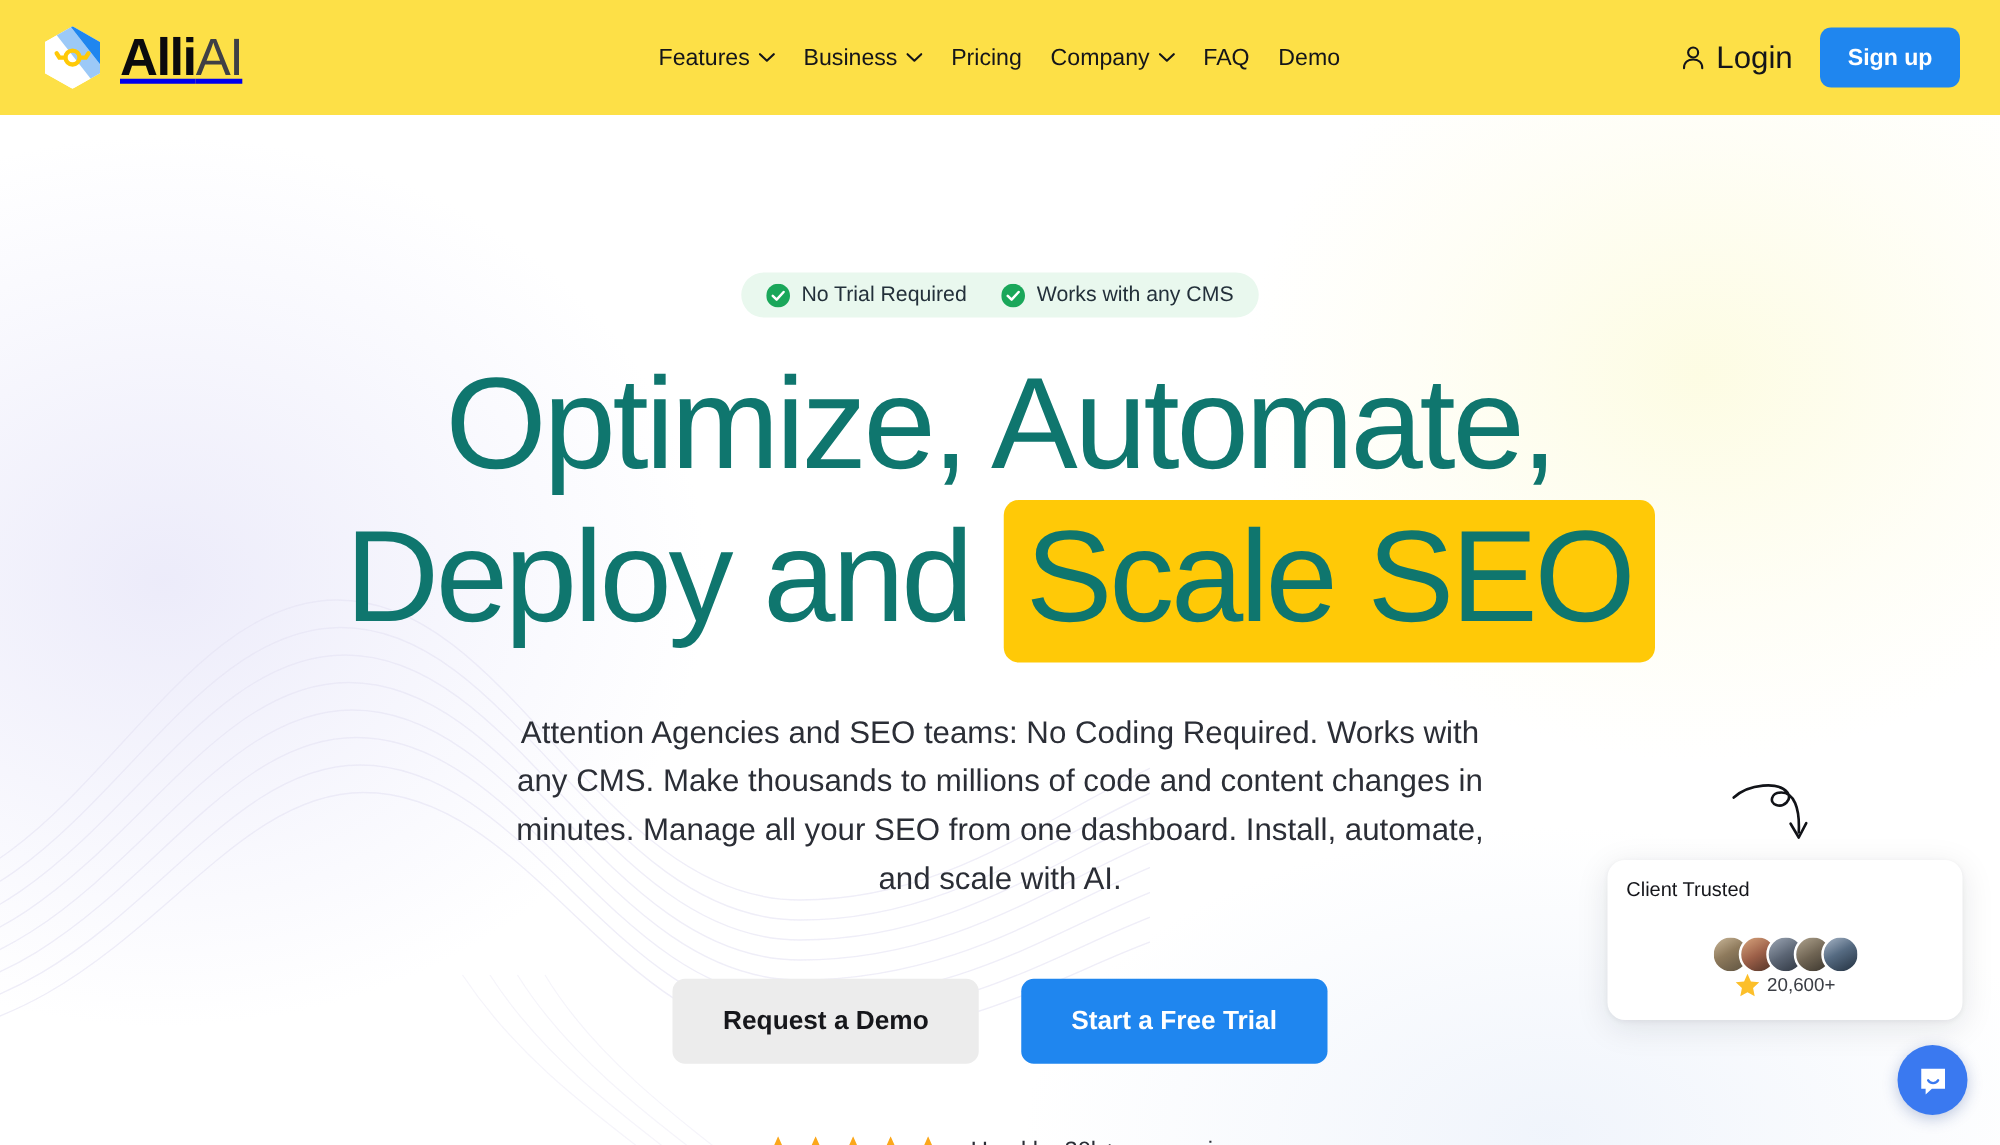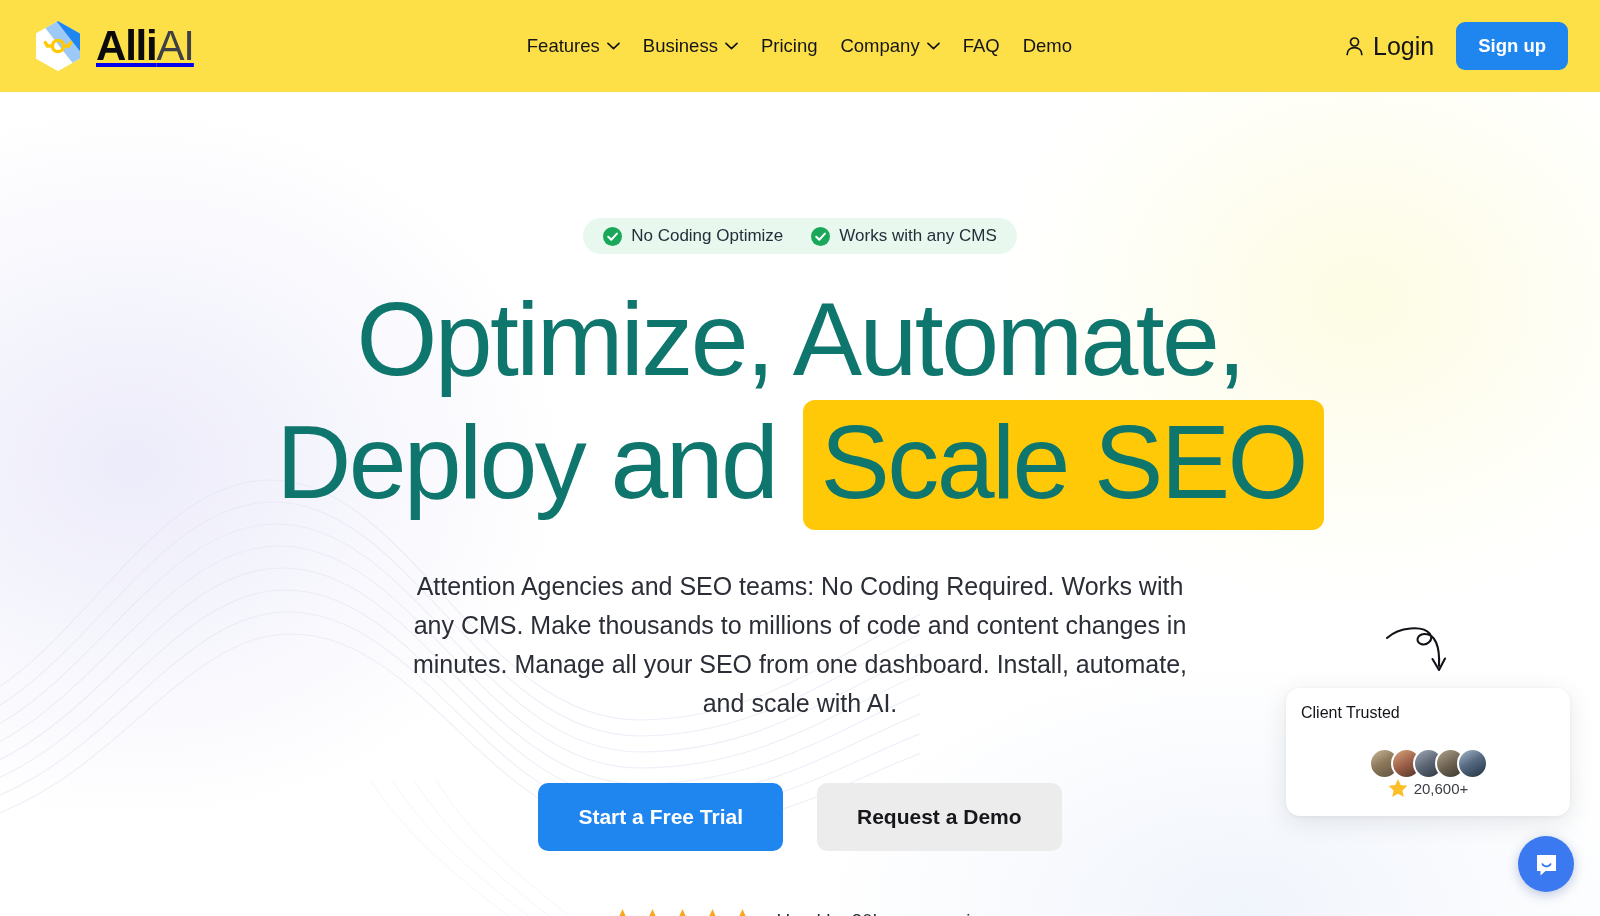--- a/index.html
+++ b/index.html
@@ -328,7 +328,7 @@
           <circle cx="9.5" cy="9.5" r="9.5" fill="#1aa75a"></circle>
           <path d="M5.2 9.7 L8.3 12.7 L13.9 6.6" stroke="#ffffff" stroke-width="2" fill="none" stroke-linecap="round" stroke-linejoin="round"></path>
         </svg>
-        <span>No Coding Optimize</span>
+        <span>No Trial Required</span>
       </div>
       <div class="pill">
         <svg width="19" height="19" viewBox="0 0 19 19">

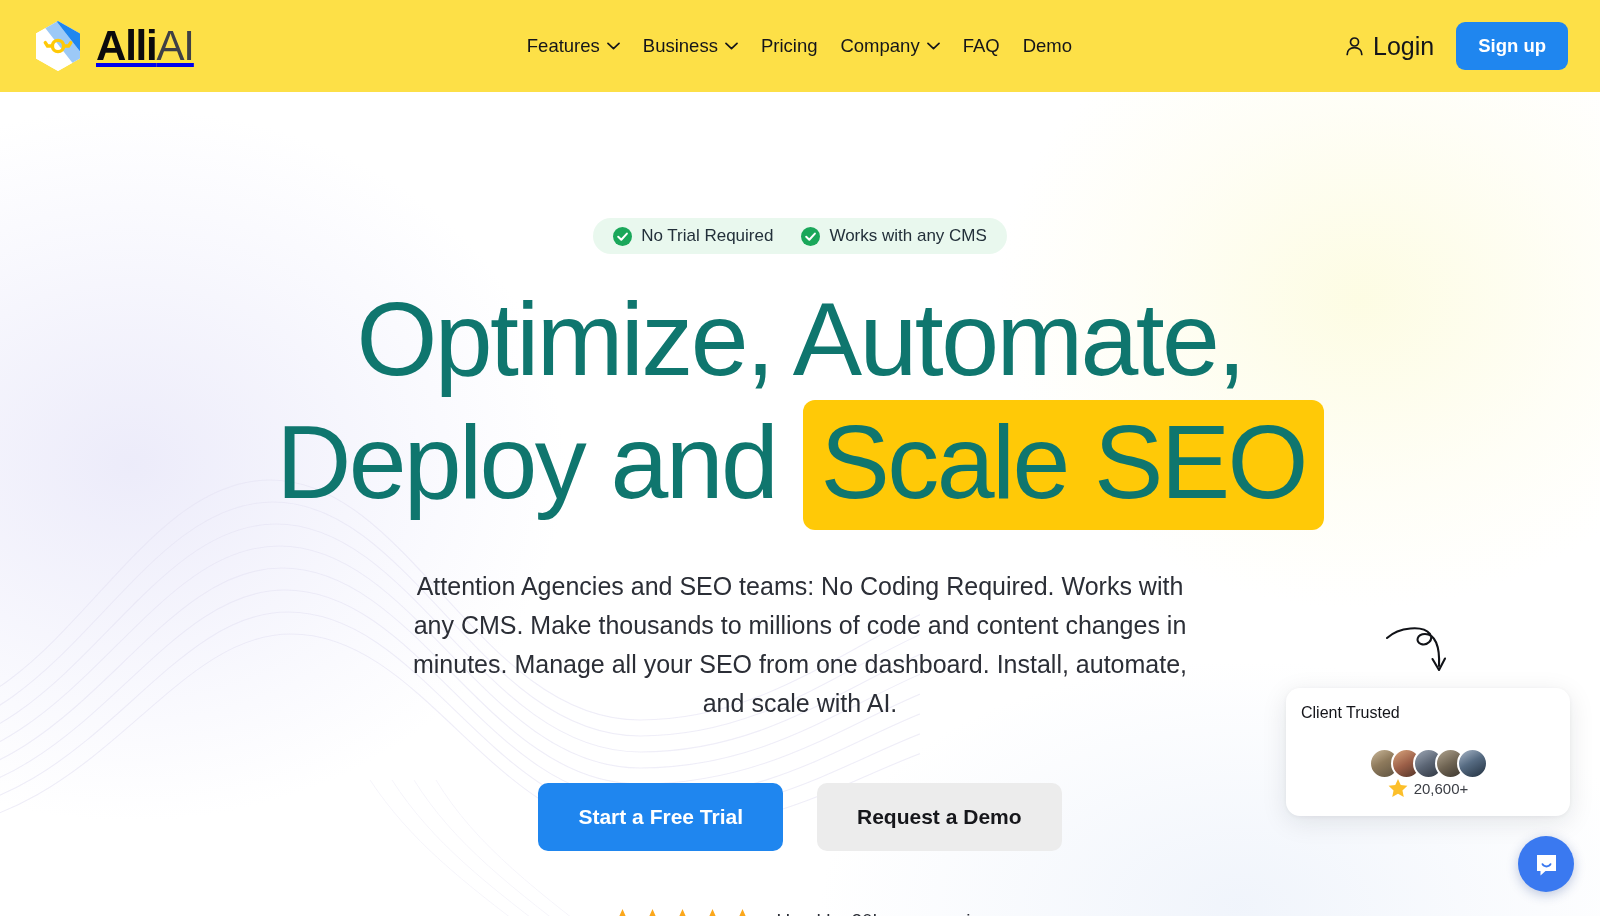--- a/index.html
+++ b/index.html
@@ -347,8 +347,8 @@
     <p class="subtext">Attention Agencies and SEO teams: No Coding Required. Works with any CMS. Make thousands to millions of code and content changes in minutes. Manage all your SEO from one dashboard. Install, automate, and scale with AI.</p>
 
     <div class="ctas">
+      <button class="btn btn-secondary">Request a Demo</button>
       <button class="btn btn-primary">Start a Free Trial</button>
-      <button class="btn btn-secondary">Request a Demo</button>
     </div>
 
     <div class="rating">

